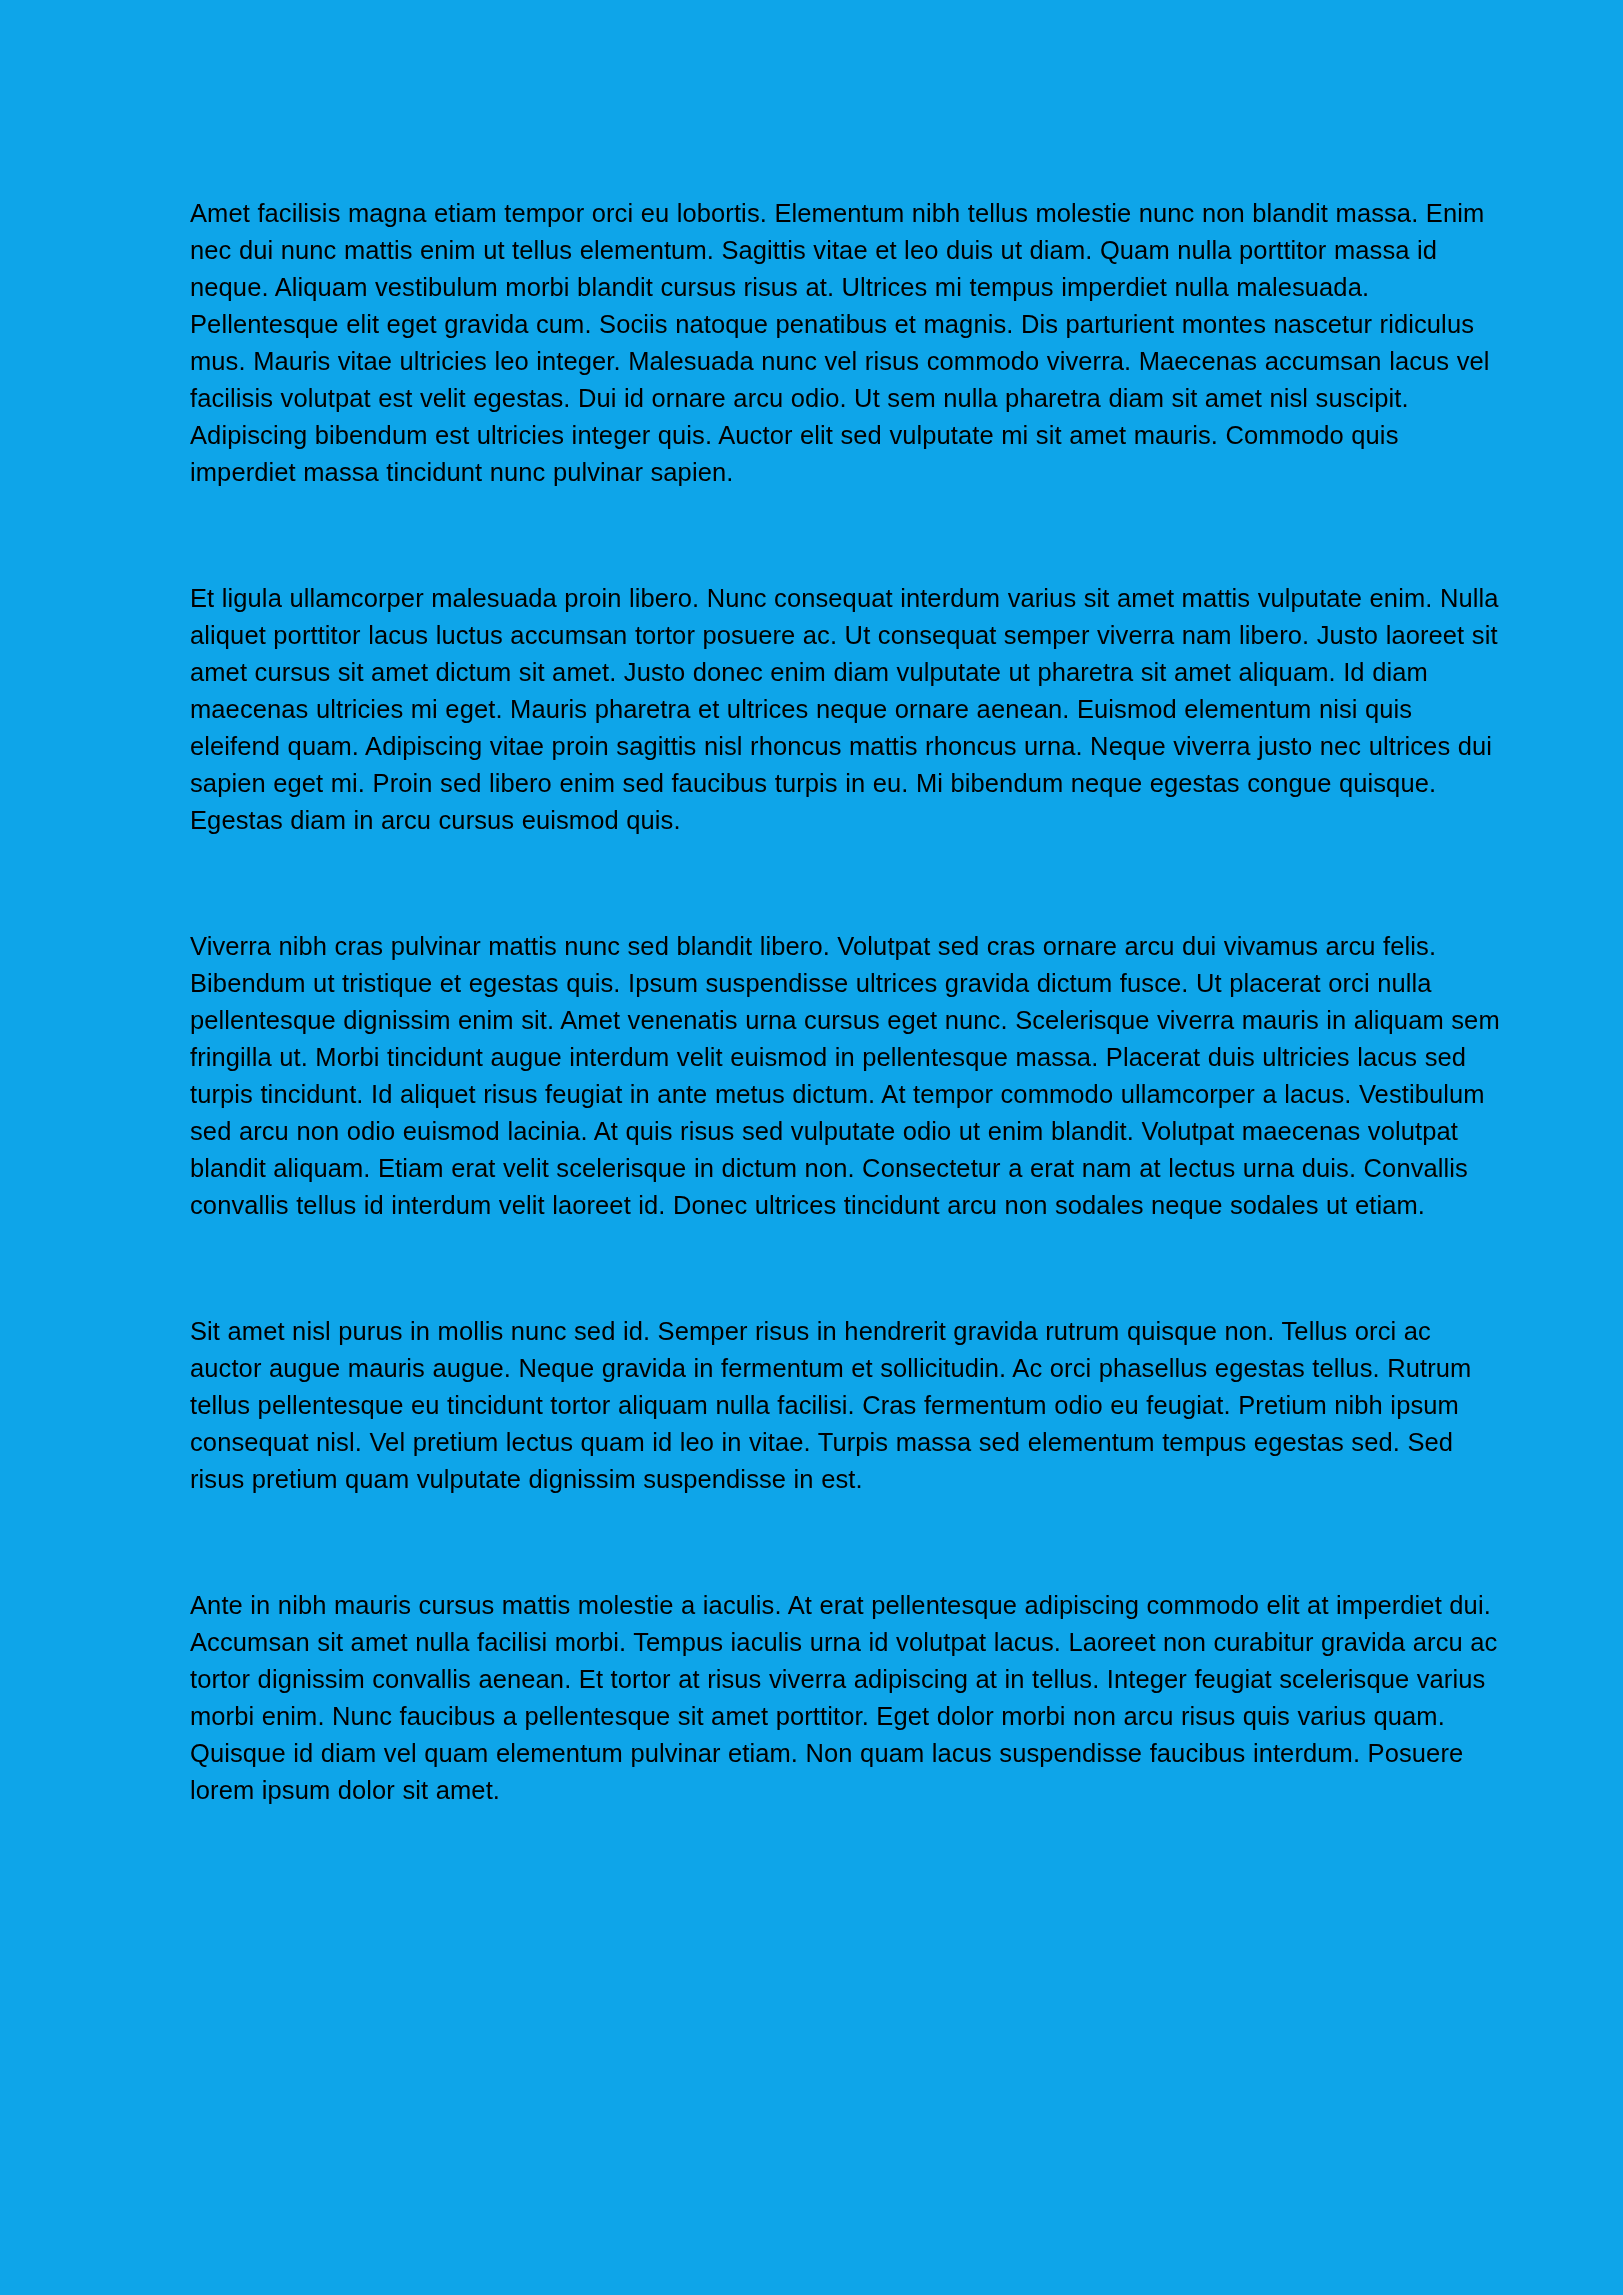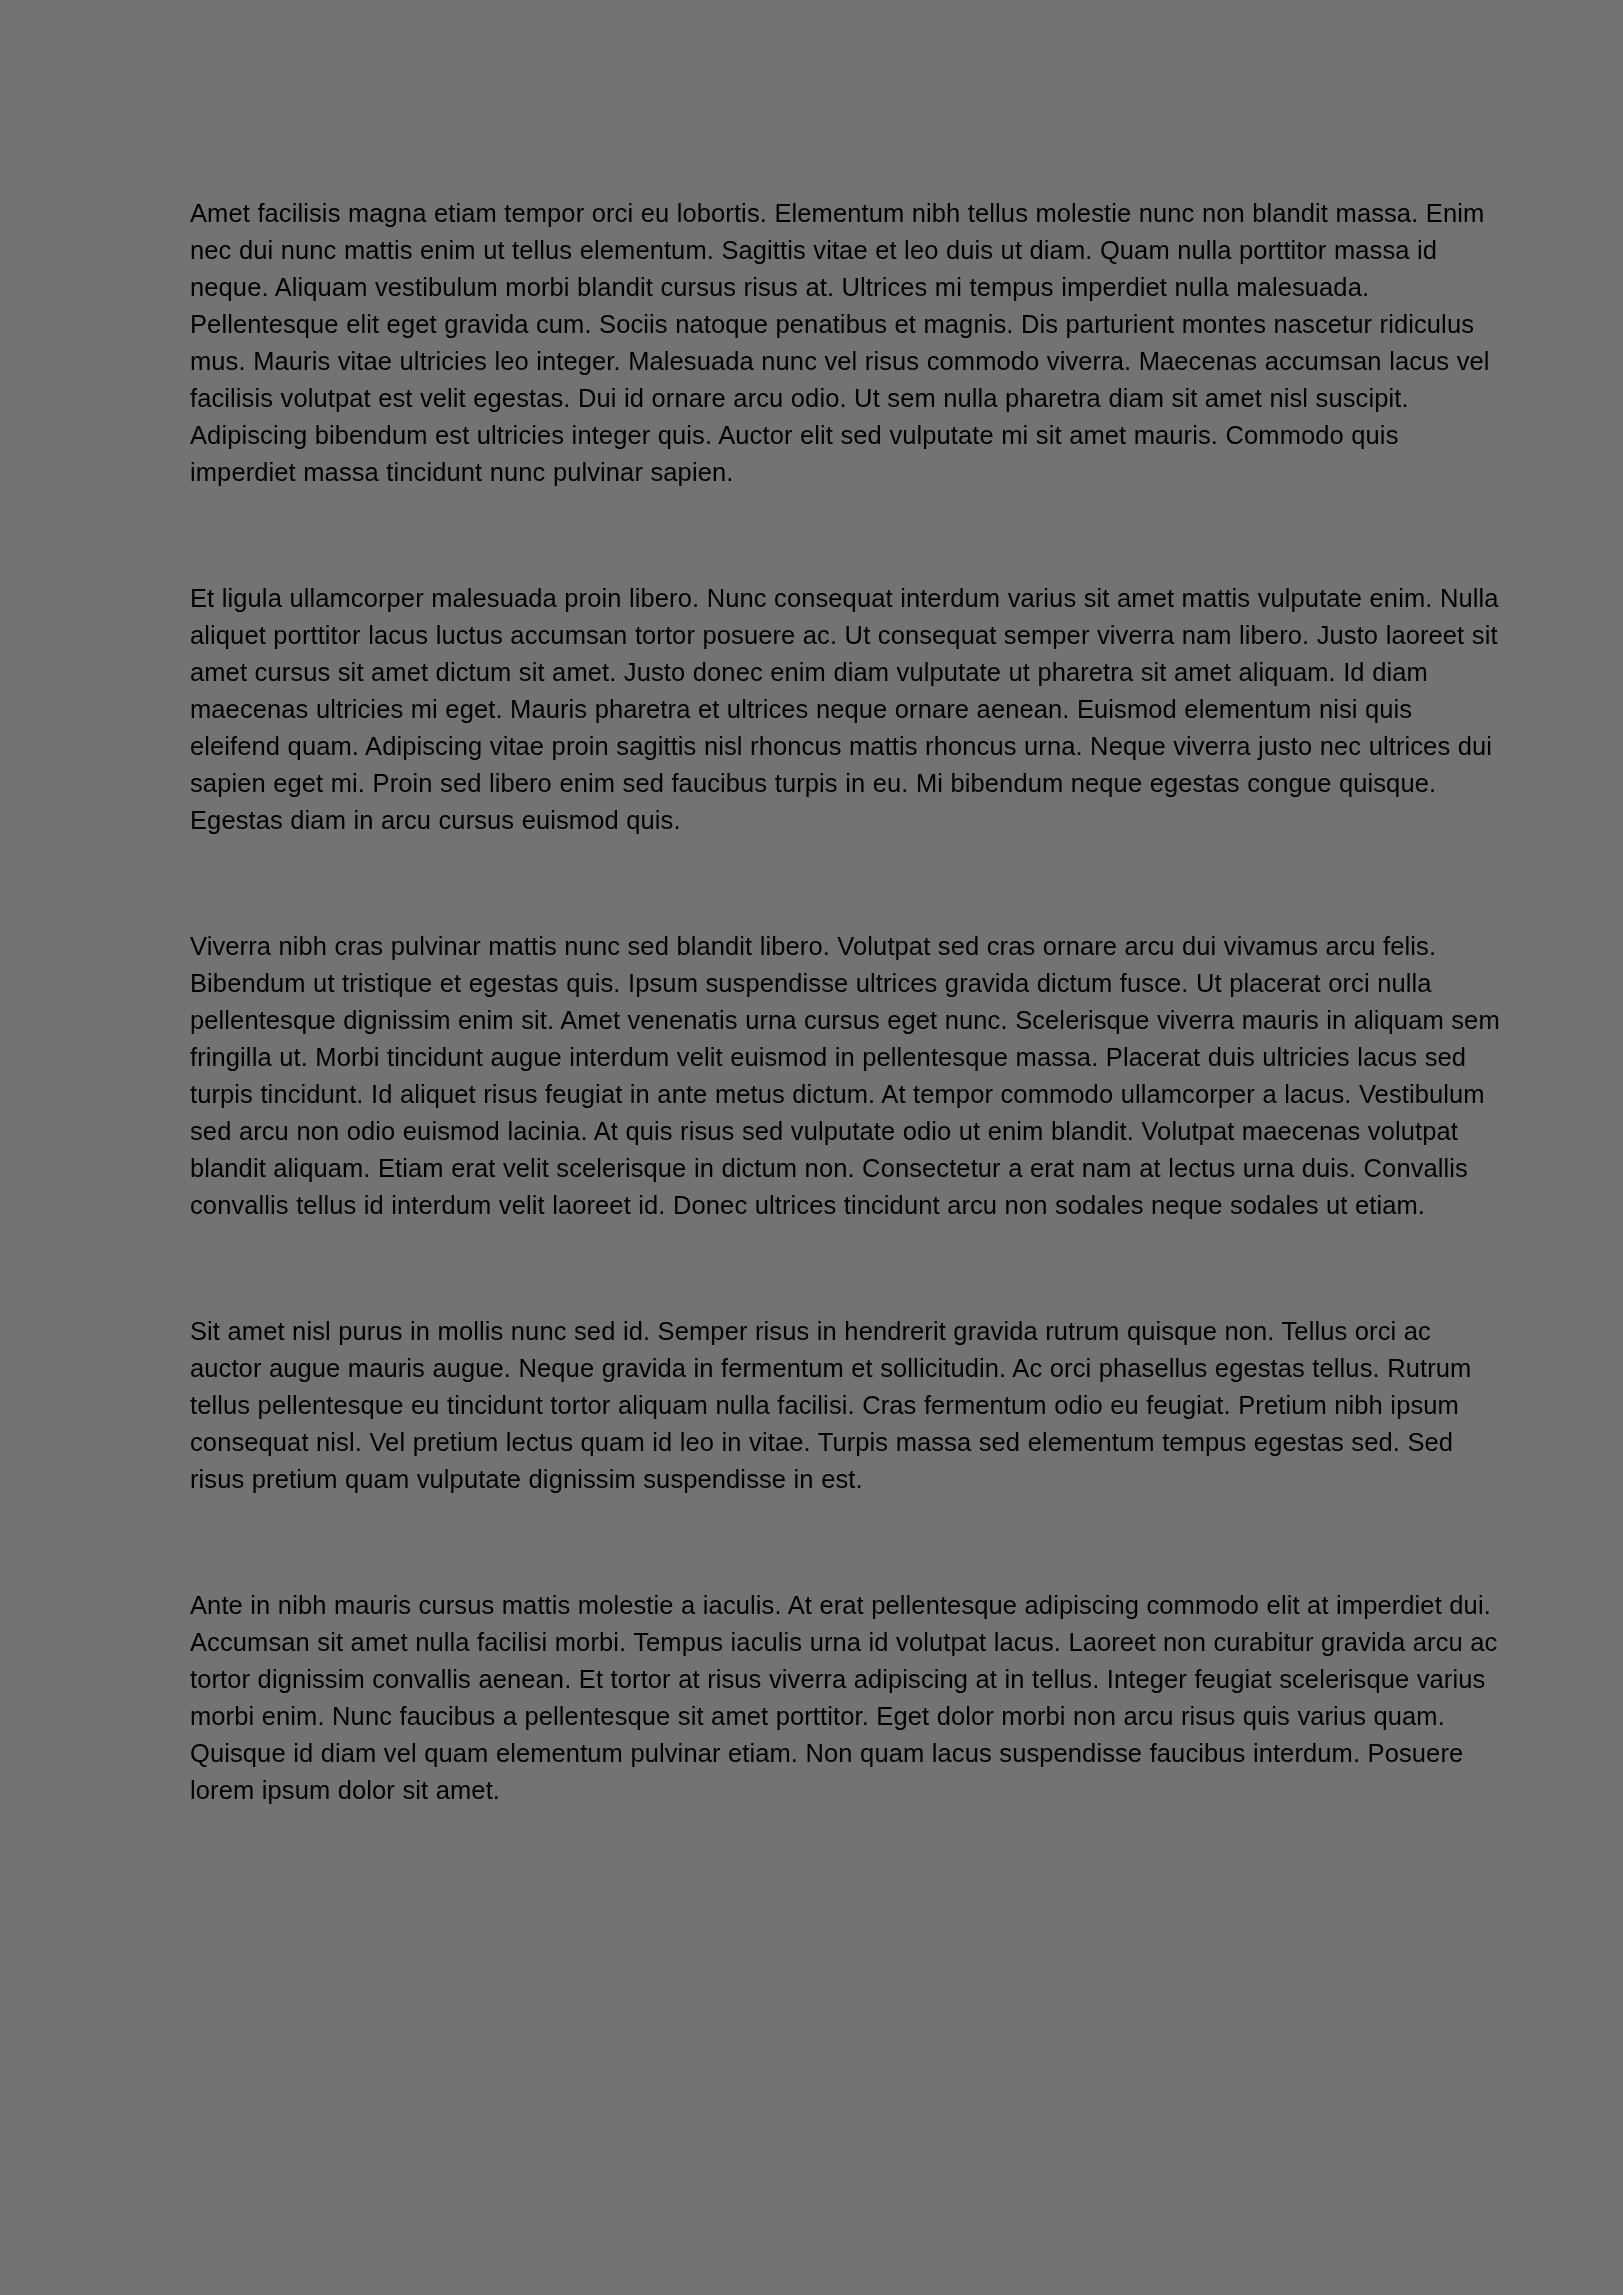--- a/index.html
+++ b/index.html
@@ -19,7 +19,7 @@
     left: 0;
     width: 1623px;
     height: 2295px;
-    background: #737373;
+    background: #0ea5e9;
     box-sizing: border-box;
     padding: 195px 114px 0 190px;
   }

